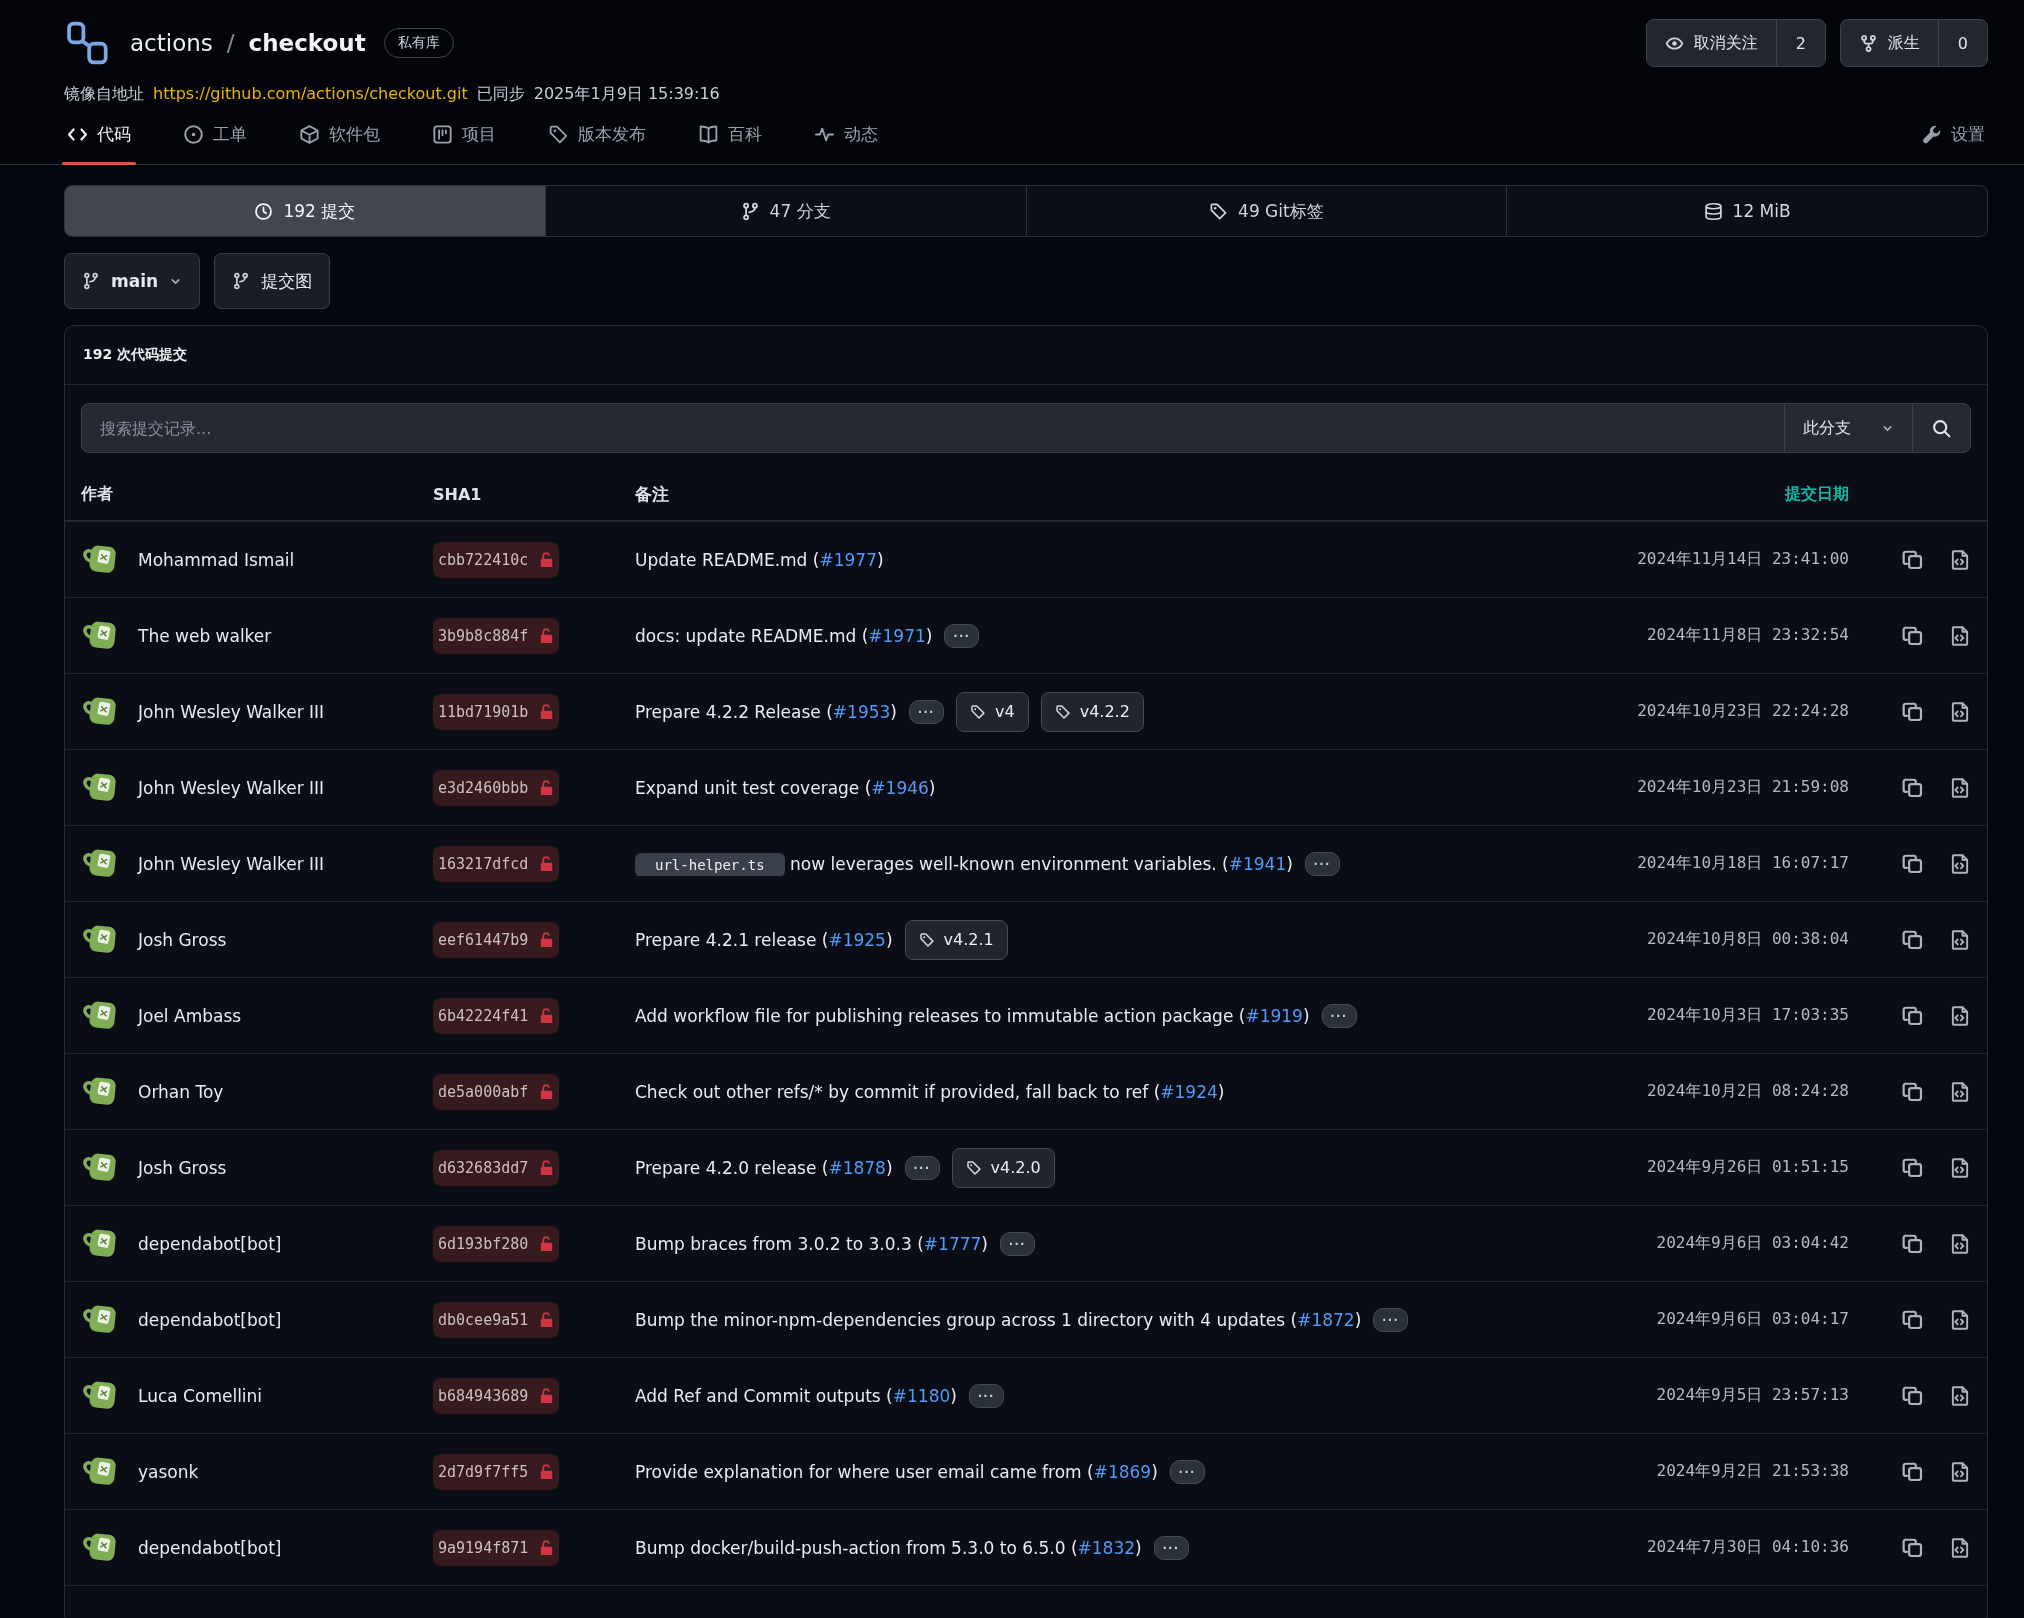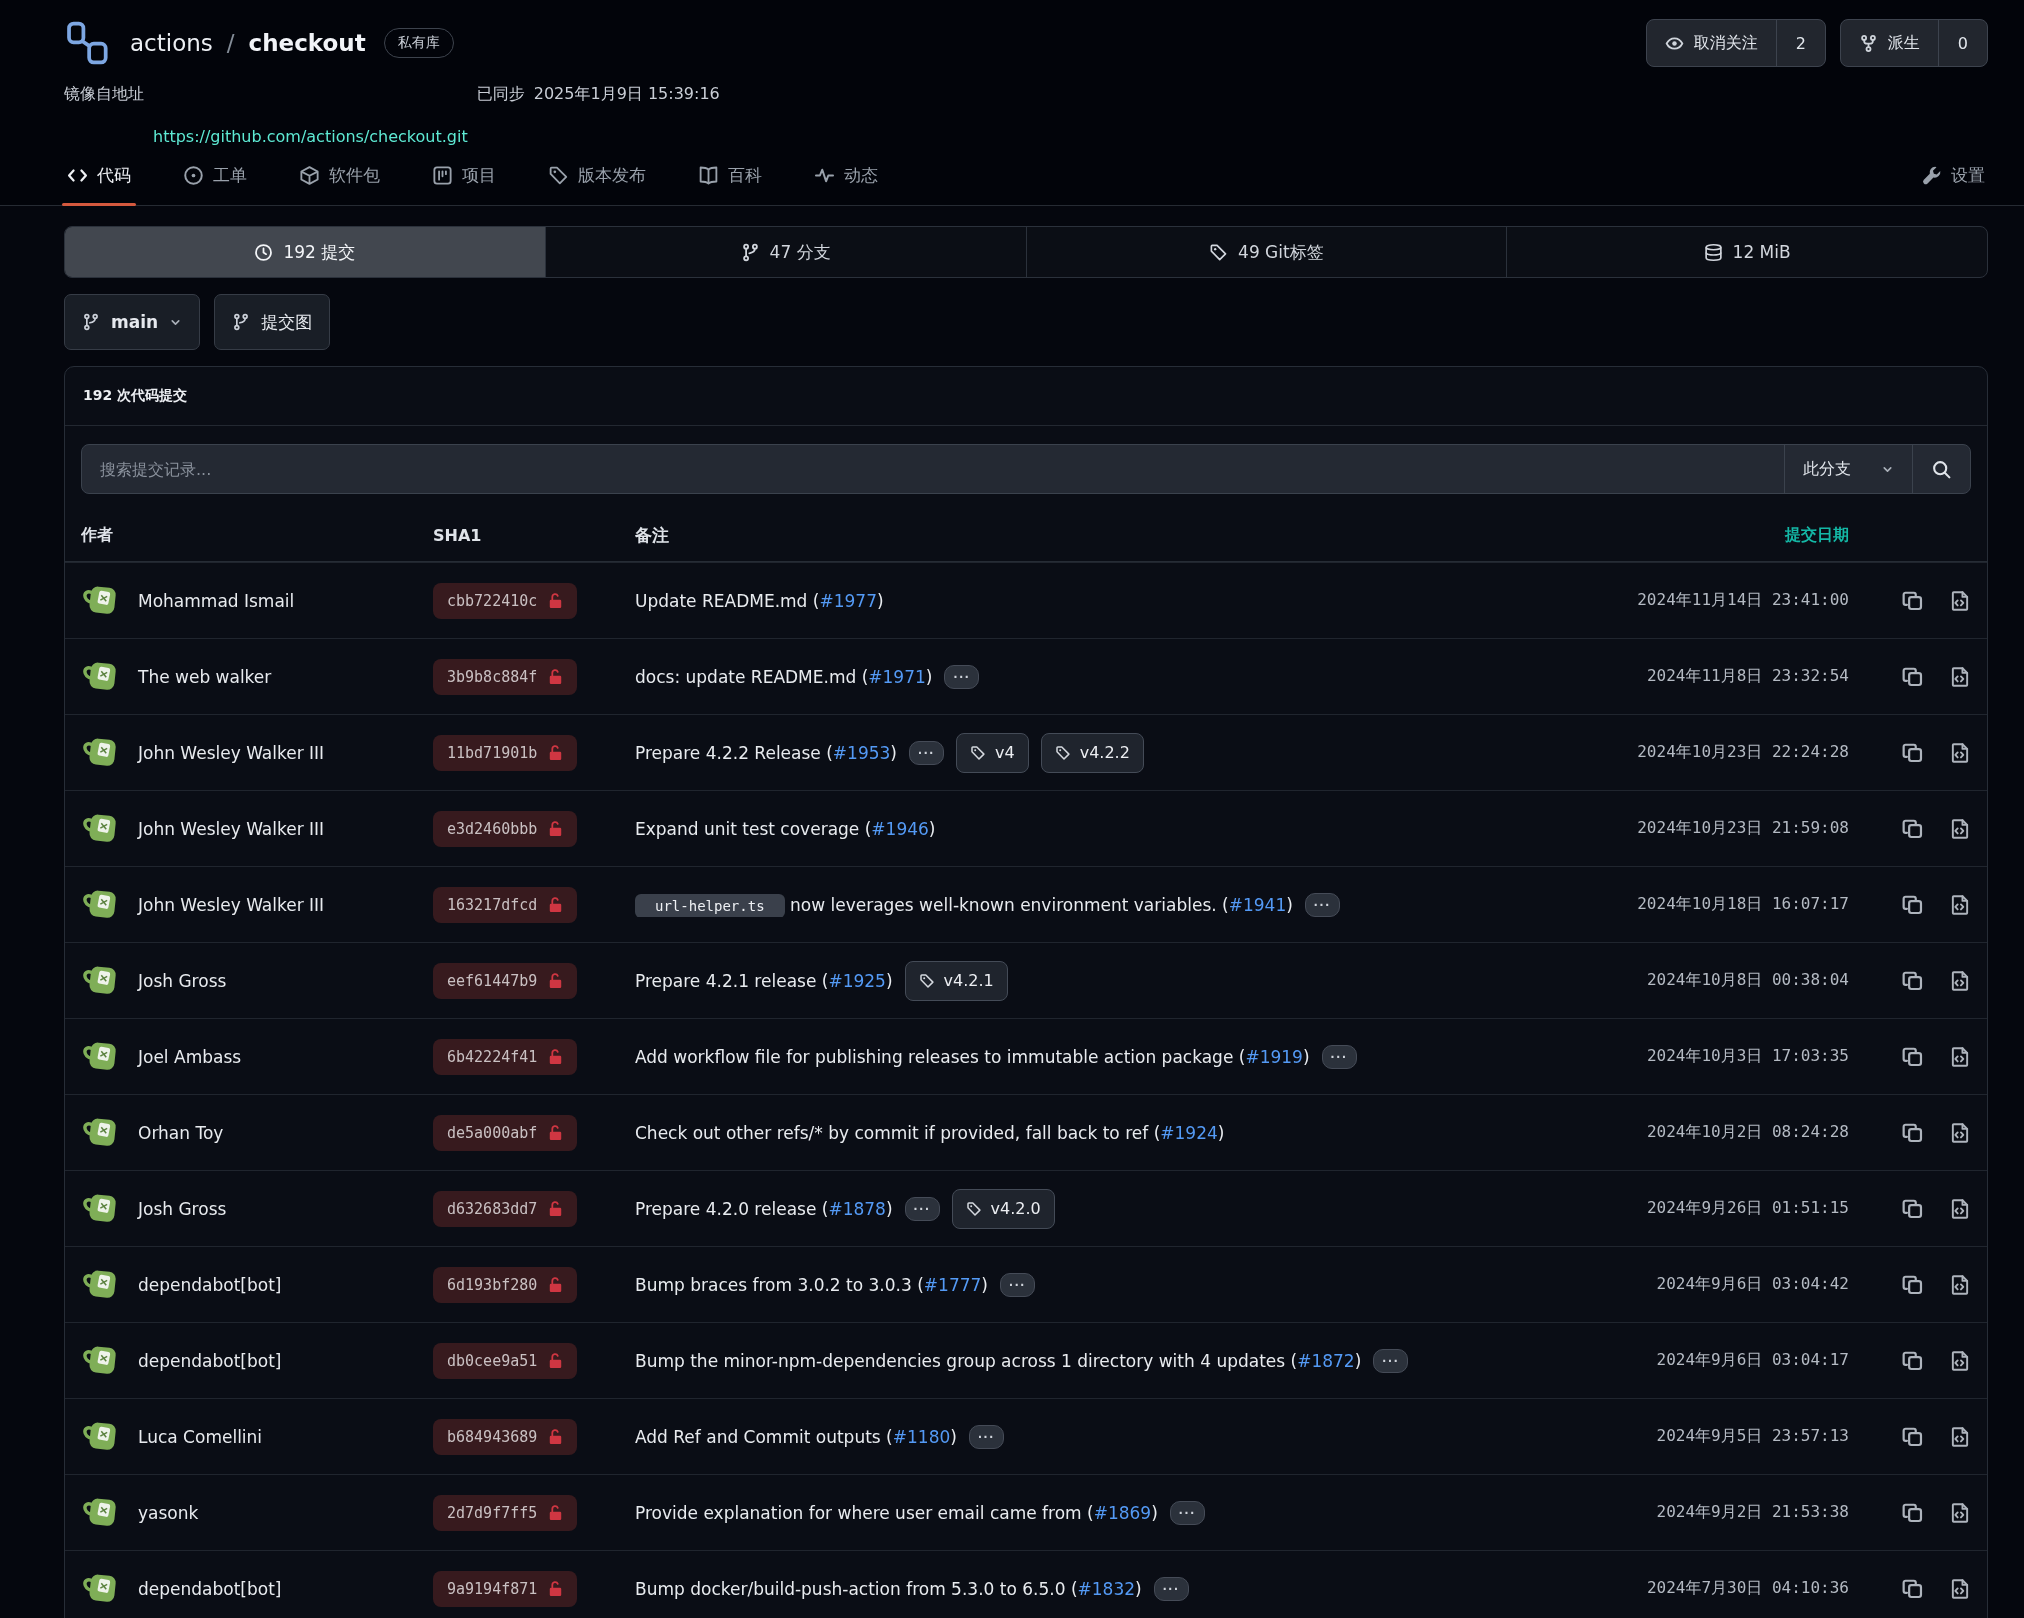--- a/index.html
+++ b/index.html
@@ -28,7 +28,7 @@
   .hbtn svg { width:19px; height:19px; color:#cfd4db; }
 
   .mirror-line { margin-top:12px; font-size:16px; color:#c9ced6; display:flex; gap:9px; white-space:nowrap; }
-  .mirror-url { color:#5eead4; text-decoration:none;margin-top:43px; }
+  .mirror-url { color:#eab308; text-decoration:none; }
 
   .tabbar { display:flex; align-items:flex-end; margin-top:18px; border-bottom:1px solid #262b33; padding-left:64px; padding-right:36px; }
   .tab { display:flex; align-items:center; gap:9px; font-size:17px; color:#99a1ab; padding:0 3px 18px 3px; margin-right:46px; position:relative; cursor:pointer; white-space:nowrap; }

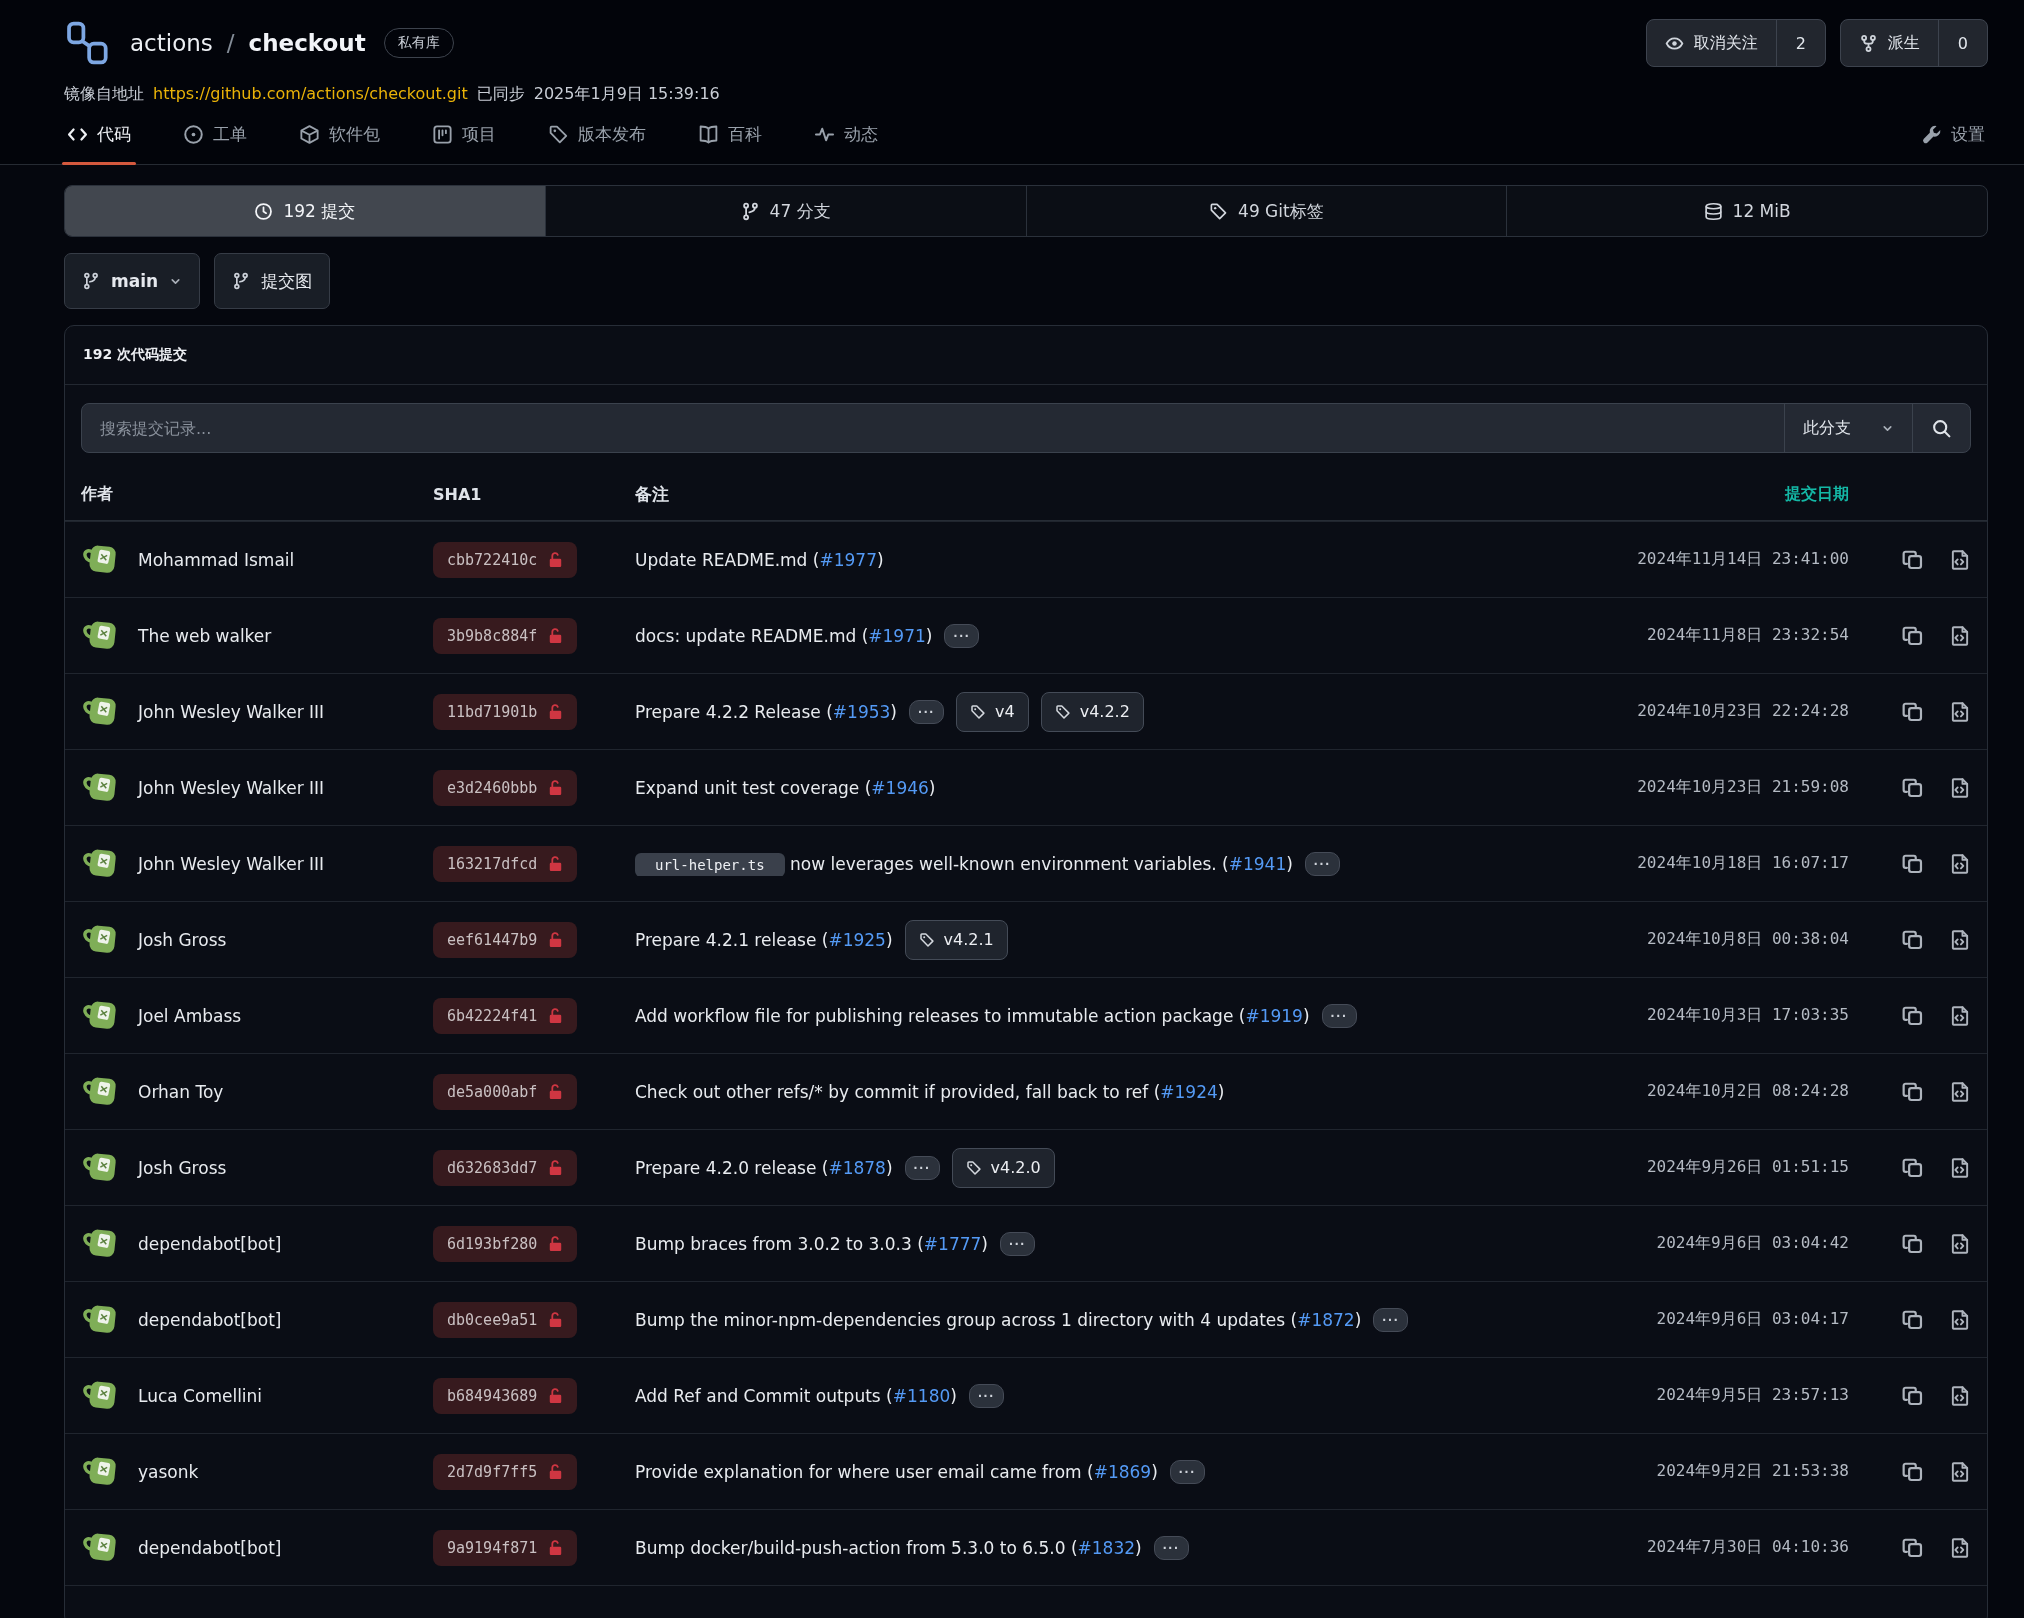--- a/index.html
+++ b/index.html
@@ -70,7 +70,7 @@
   .avatar { width:40px; height:40px; flex:none; }
   .author-name { font-size:17px; color:#e8ebef; }
   .c-sha { width:202px; flex:none; }
-  .sha-badge { display:inline-flex; align-items:center; gap:11px; background:#371a1e; border-radius:8px; padding:9px 14px; text-decoration:none; cursor:pointer; }
+  .sha-badge { display:inline-flex; align-items:center; gap:11px; background:#371a1e; border-radius:8px; padding:9px 5px; text-decoration:none; cursor:pointer; }
   .sha-text { font-family:"DejaVu Sans Mono","Liberation Mono",monospace; font-size:15px; color:#c9c0c2; }
   .lock-icon { width:15px; height:18px; color:#cf3642; }
   .c-msg { flex:1; min-width:0; display:flex; align-items:center; gap:12px; font-size:17px; overflow:hidden; white-space:nowrap; padding-right:14px; }

